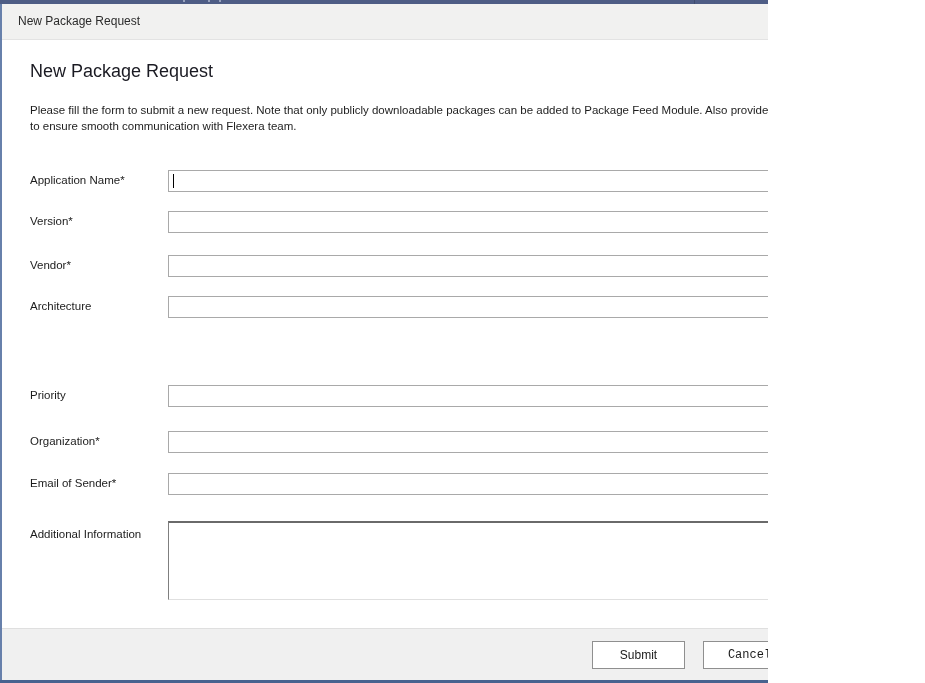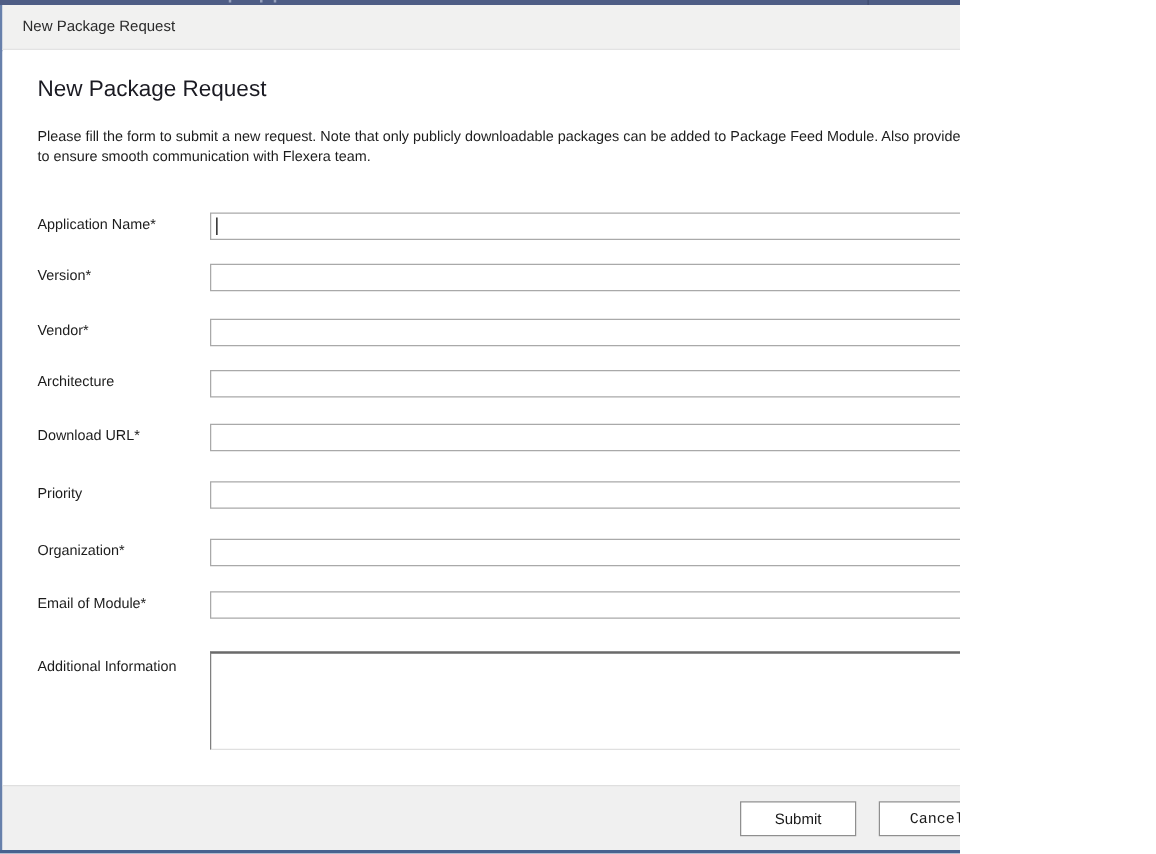--- a/index.html
+++ b/index.html
@@ -154,25 +154,6 @@
       </div>
     </div>
 
-    <div class="frow" style="top:298px">
-      <label>Download URL*</label>
-      <div class="ctl input-wrap">
-        <input class="tb" type="text" style="">
-        <span class="info-icon">
-          <svg width="18" height="23" viewBox="0 0 18 23">
-            <defs>
-              <radialGradient id="ig" cx="35%" cy="28%" r="80%">
-                <stop offset="0%" stop-color="#ffffff"></stop>
-                <stop offset="55%" stop-color="#dcecfb"></stop>
-                <stop offset="100%" stop-color="#9cc3ea"></stop>
-              </radialGradient>
-            </defs>
-            <path d="M9 1 C13.4 1 17 4.4 17 8.6 C17 11.9 14.9 14.6 11.9 15.7 L9 21.5 L6.1 15.7 C3.1 14.6 1 11.9 1 8.6 C1 4.4 4.6 1 9 1 Z" fill="url(#ig)" stroke="#5a87c0" stroke-width="1"></path>
-            <text x="9" y="13.5" text-anchor="middle" font-size="12" font-style="italic" font-weight="bold" fill="#1e4e9d" font-family="'Liberation Serif',serif">i</text>
-          </svg>
-        </span>
-      </div>
-    </div>
 
     <div class="frow" style="top:344px">
       <label>Priority</label>

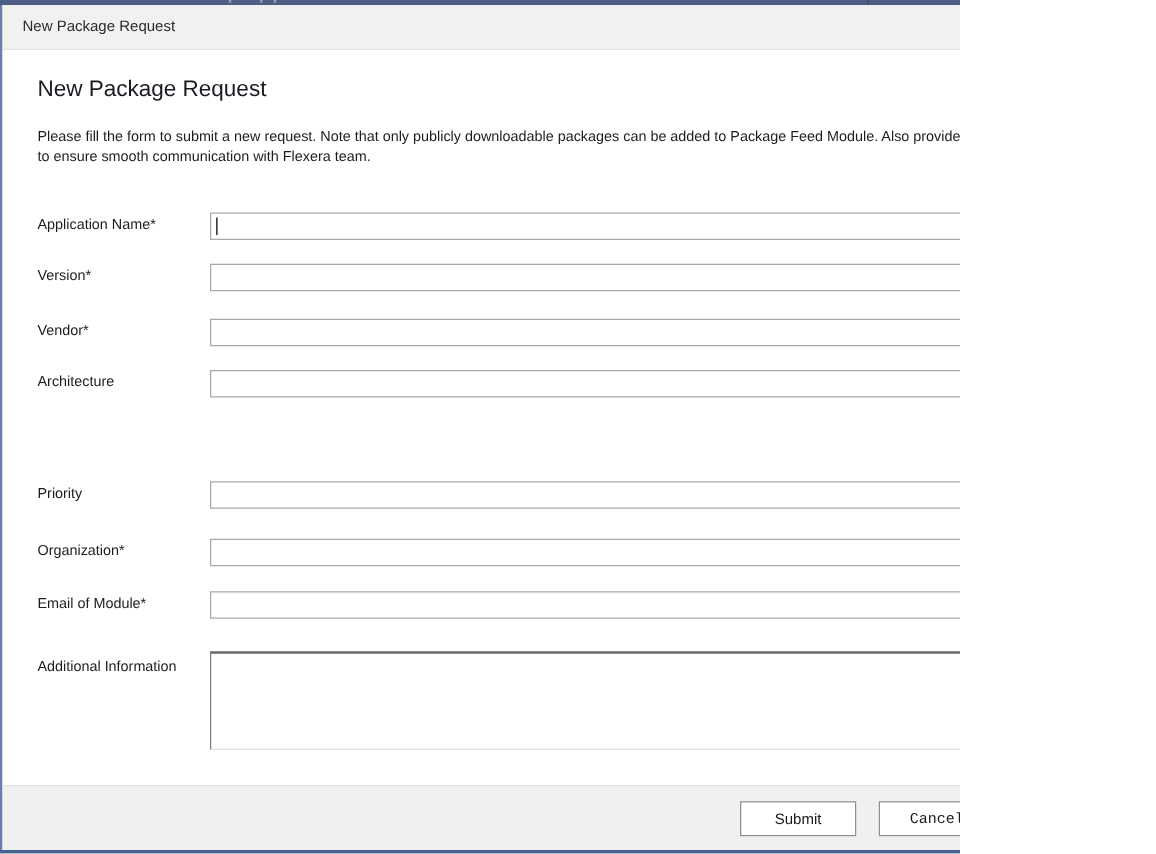--- a/index.html
+++ b/index.html
@@ -172,7 +172,7 @@
     </div>
 
     <div class="frow" style="top:432px">
-      <label>Email of Module*</label>
+      <label>Email of Sender*</label>
       <div class="ctl">
         <input class="tb" type="text" style="">
       </div>

